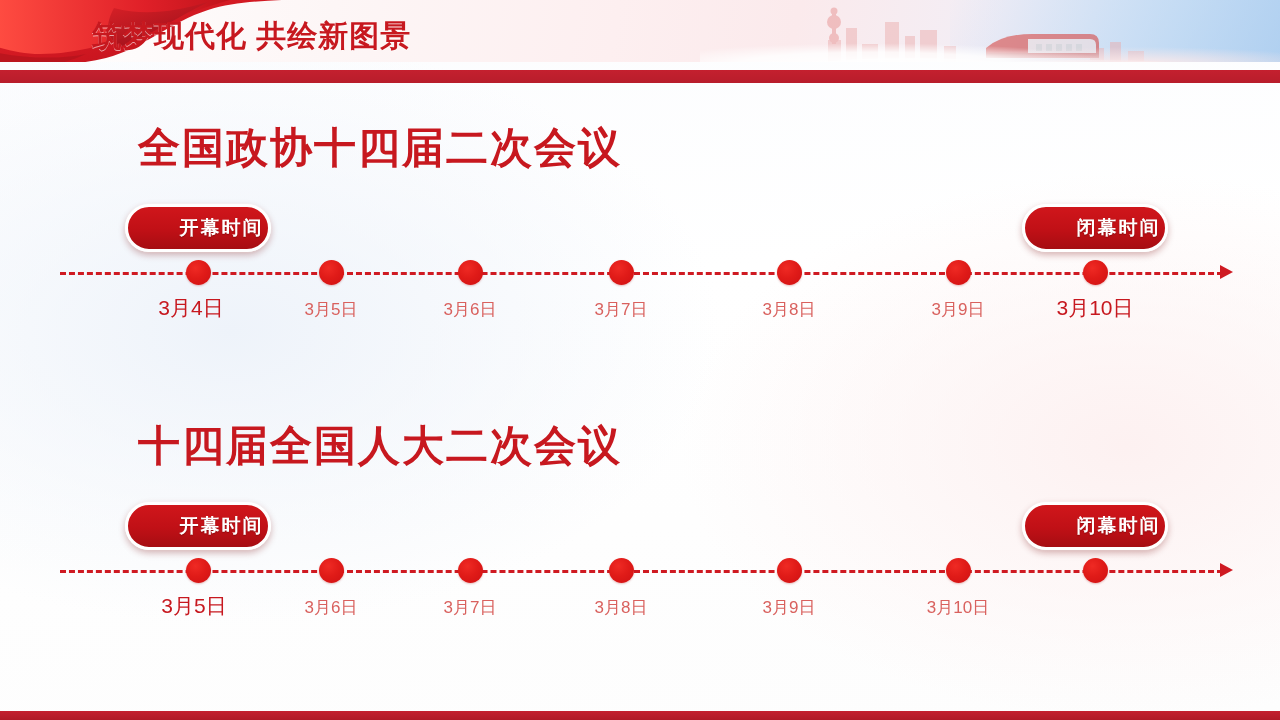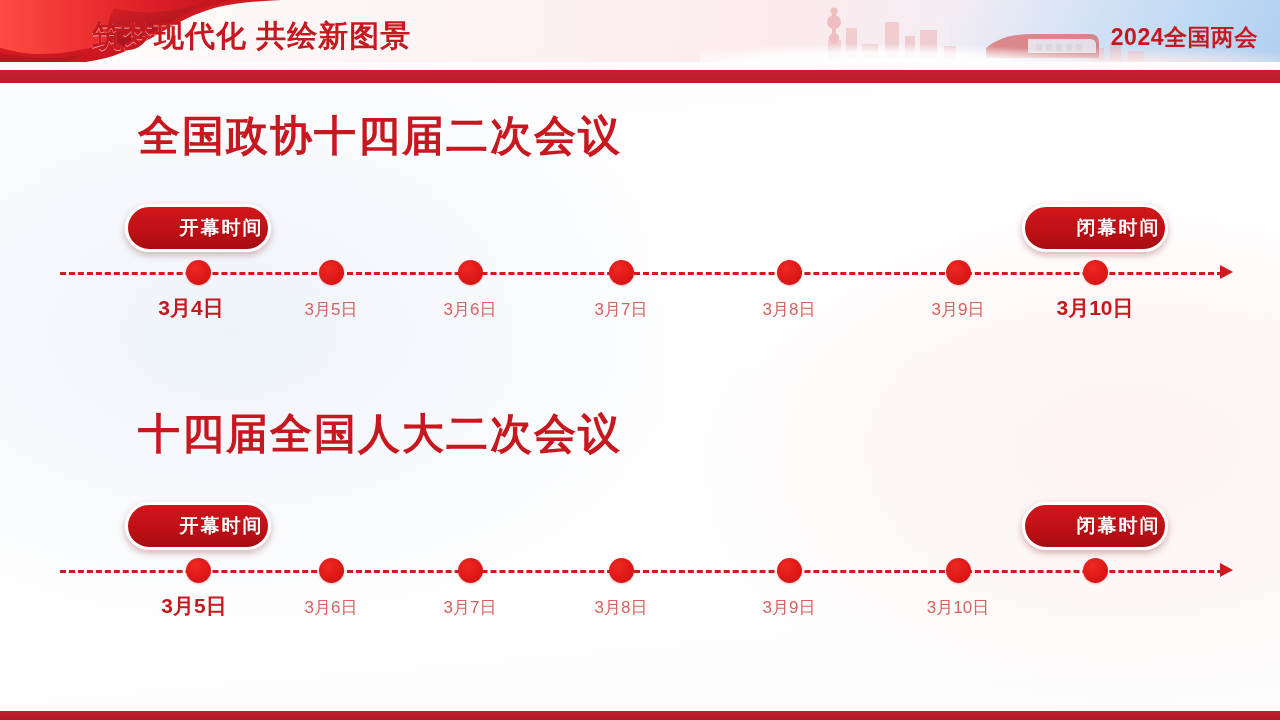--- a/index.html
+++ b/index.html
@@ -282,7 +282,6 @@
     </svg>
 
     <div id="header-title">筑梦现代化  共绘新图景</div>
-    <div id="header-brand">2024全国两会</div>
   </div>
 
   <div id="header-rule"></div>

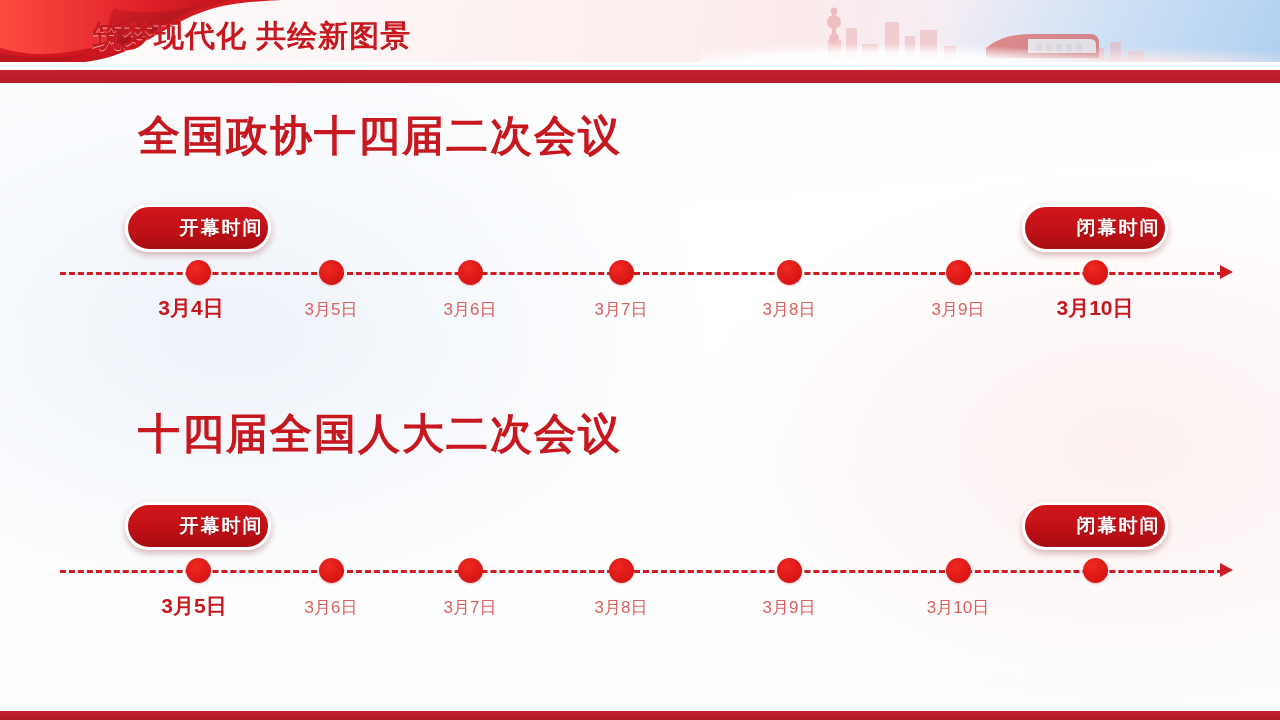--- a/index.html
+++ b/index.html
@@ -108,7 +108,7 @@
 
   .section-title {
     position: absolute;
-    left: 138px; top: 0;
+    left: 138px; top: 12px;
     font-size: 42px;
     font-weight: bold;
     letter-spacing: 2px;

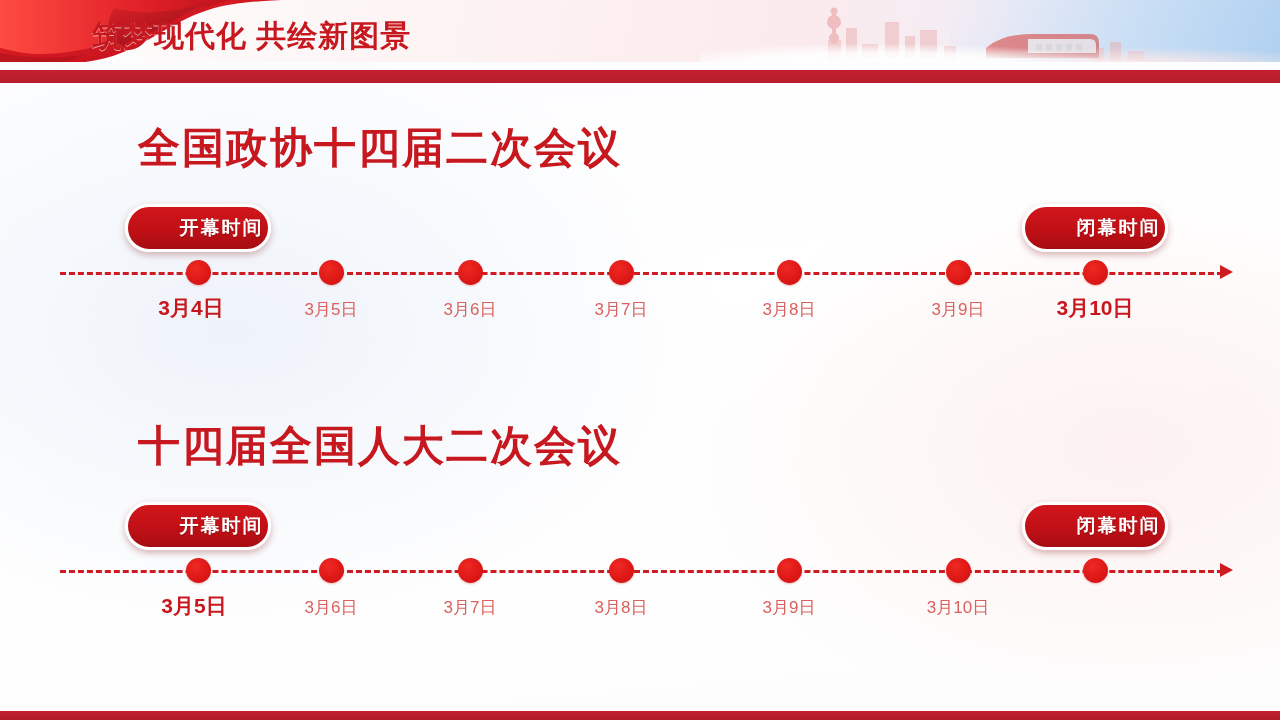--- a/index.html
+++ b/index.html
@@ -167,7 +167,7 @@
     white-space: nowrap;
   }
   .node-label.emph {
-    font-weight: bold;
+    font-weight: normal;
     font-size: 21px;
     color: #c7181f;
     top: 90px;

